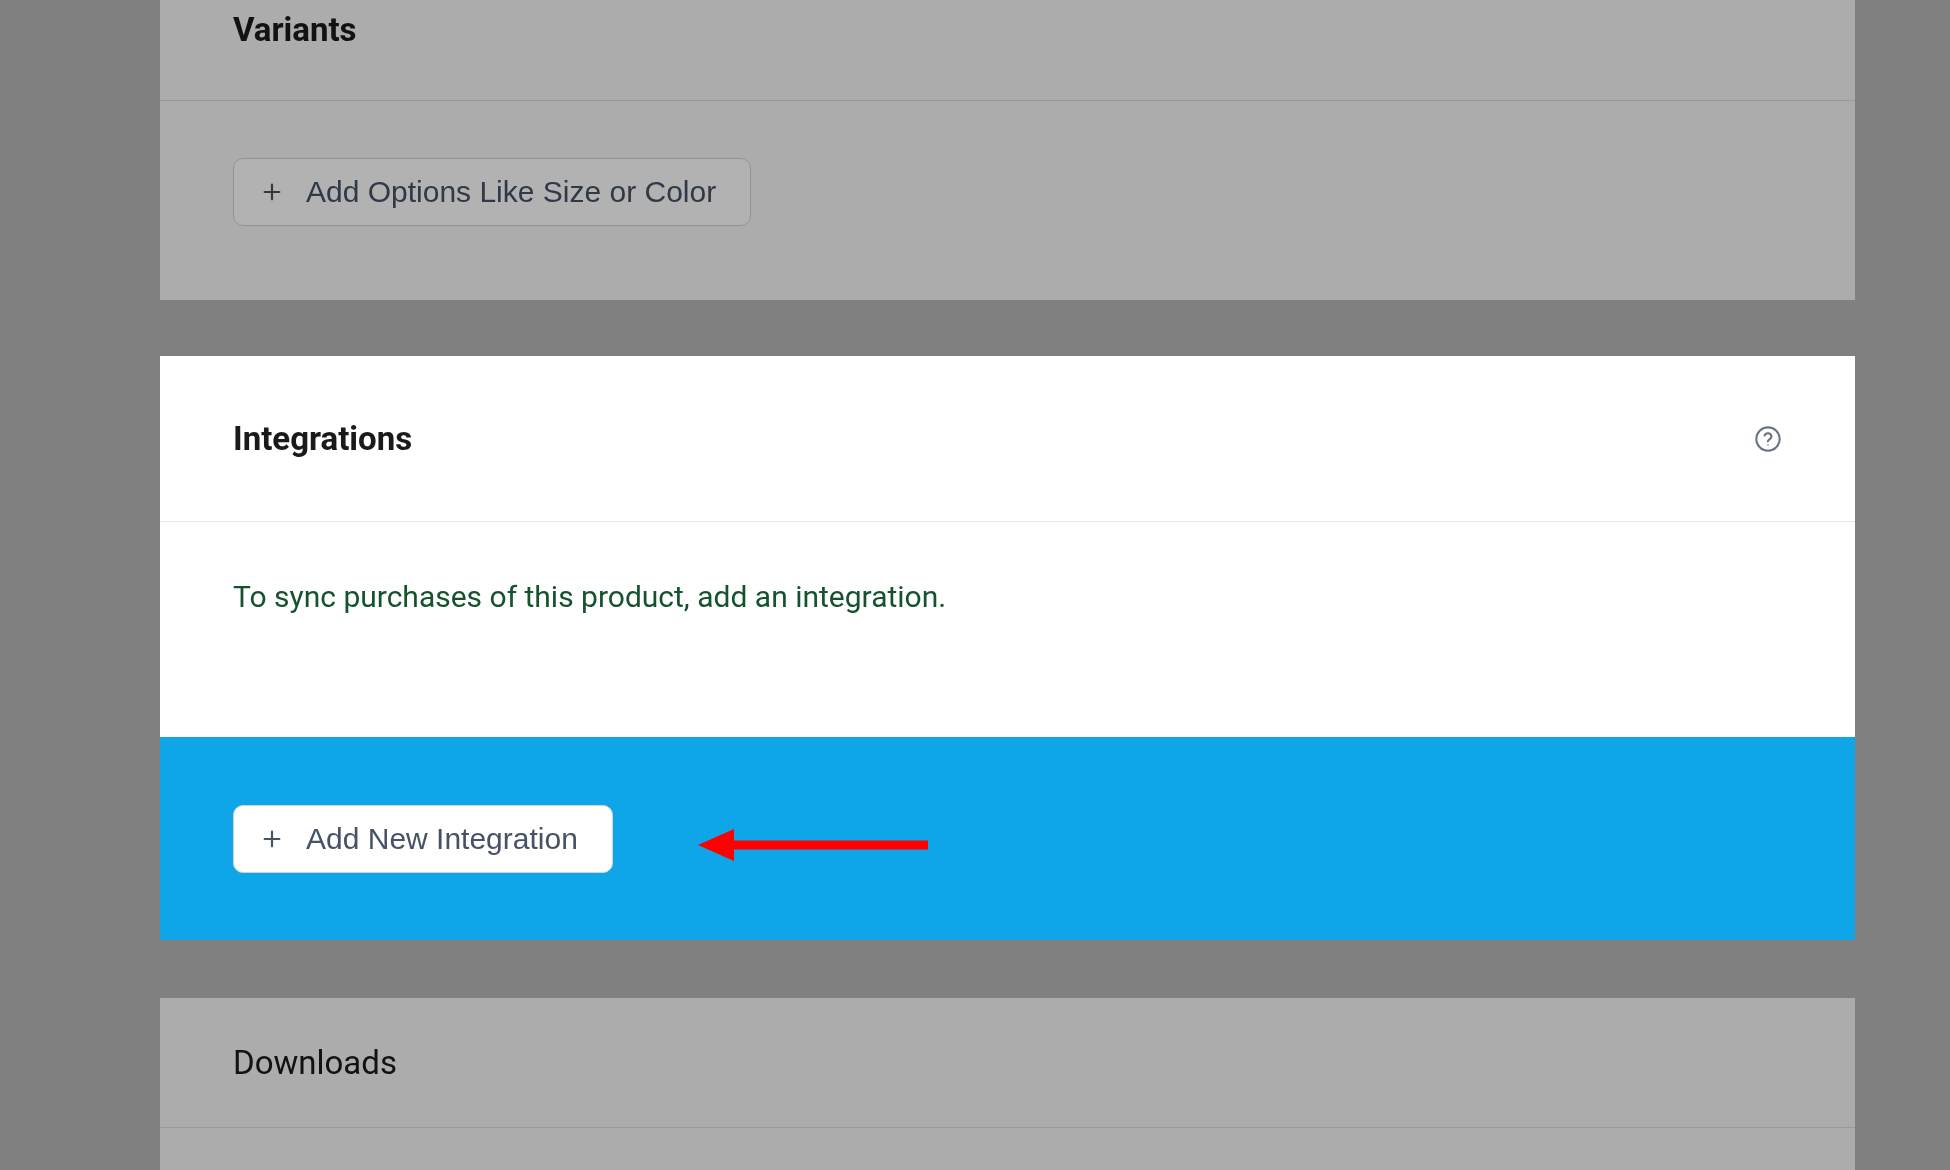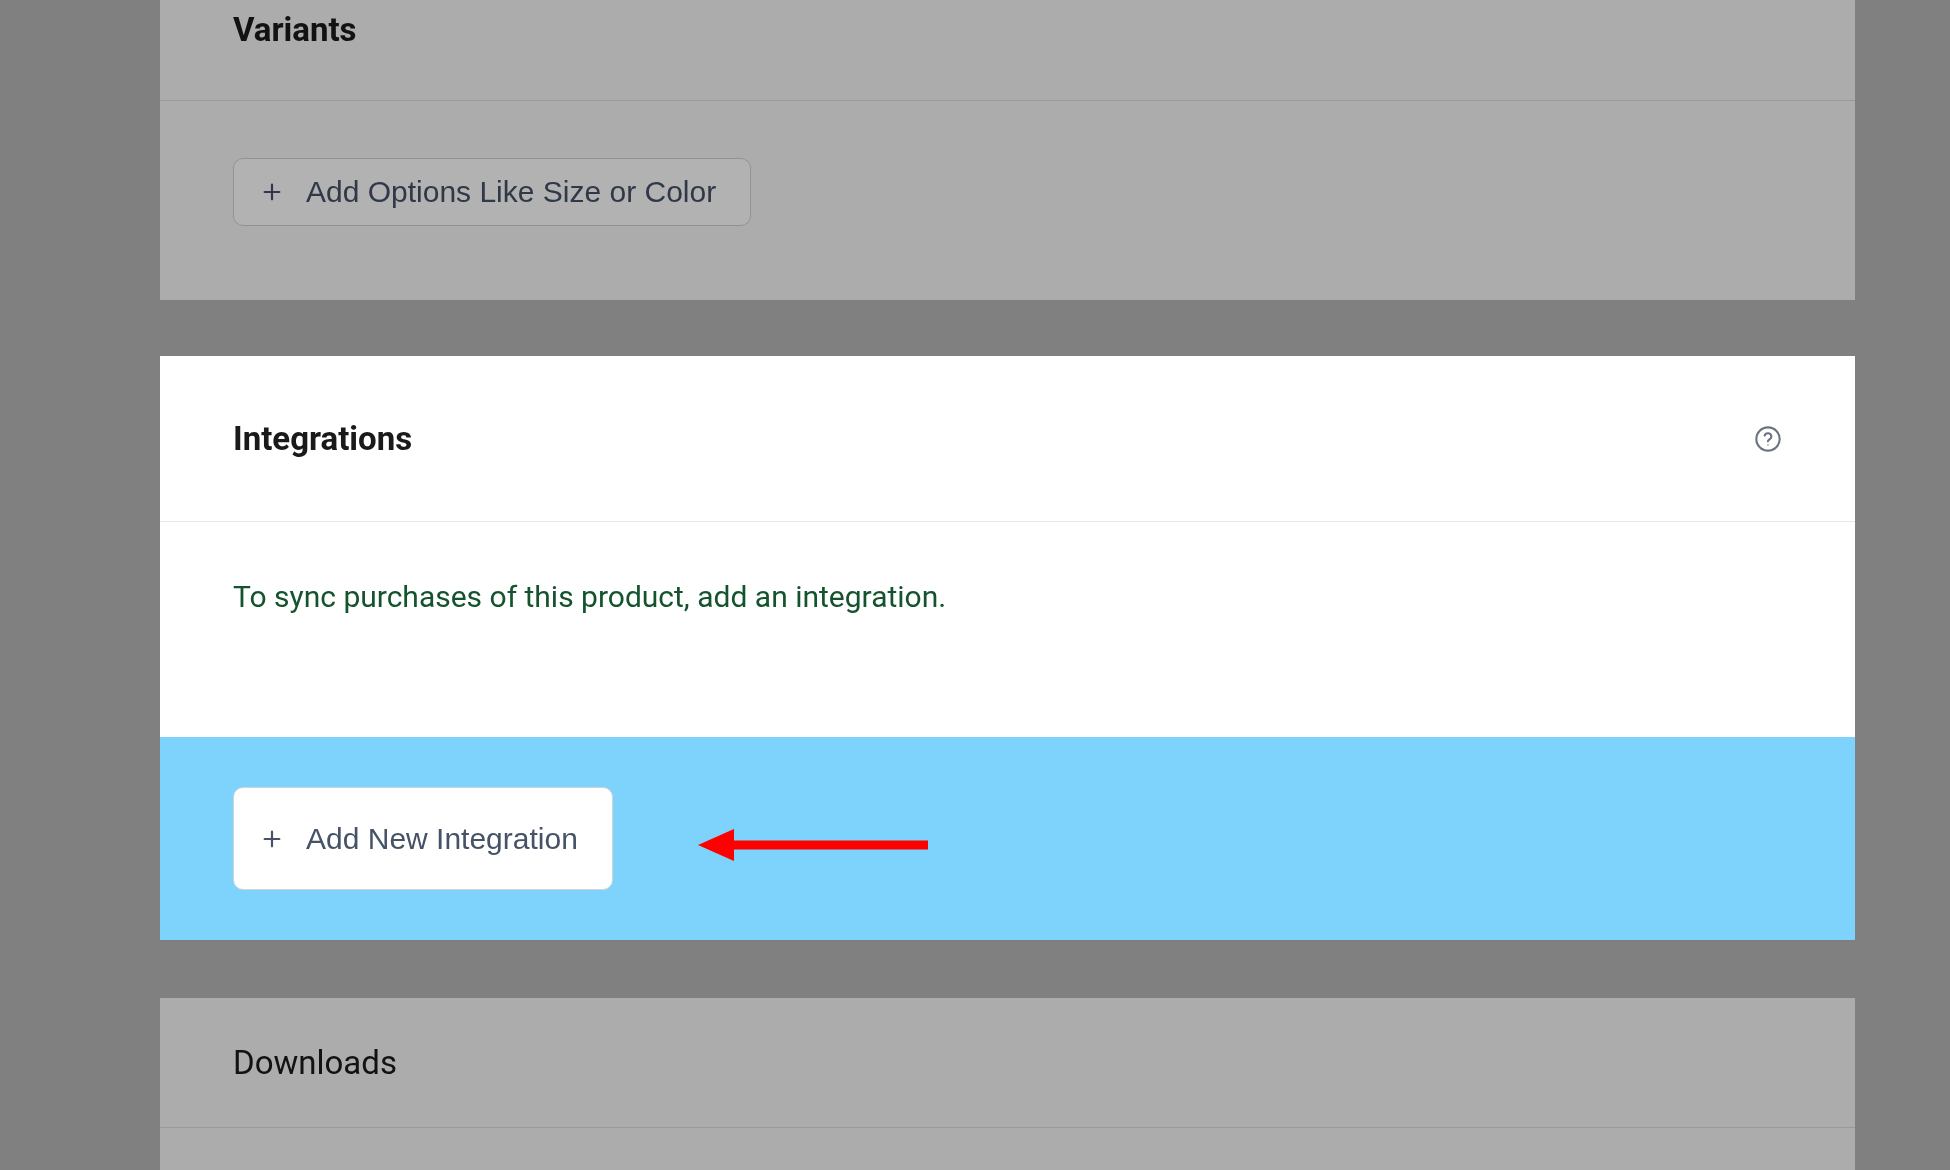--- a/index.html
+++ b/index.html
@@ -114,10 +114,11 @@
     font-weight: 400;
   }
   .integrations-footer {
-    background: #7dd3fc;
+    background: #0ea5e9;
     height: 203px;
     padding: 50px 73px;
     display: flex;
+    align-items: center;
   }
 
   

